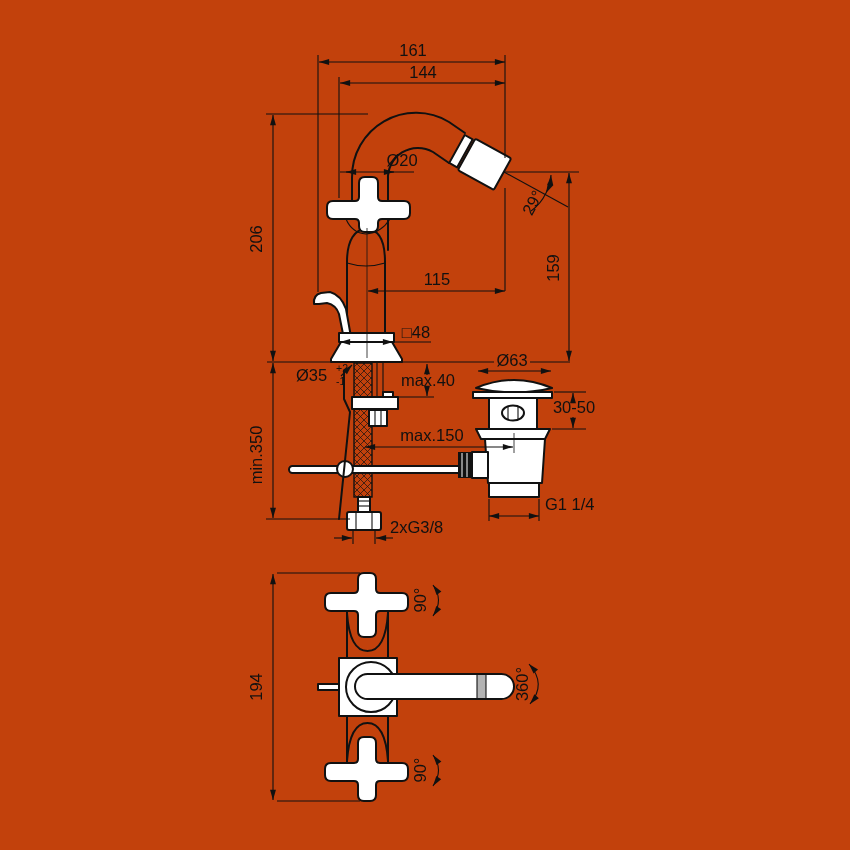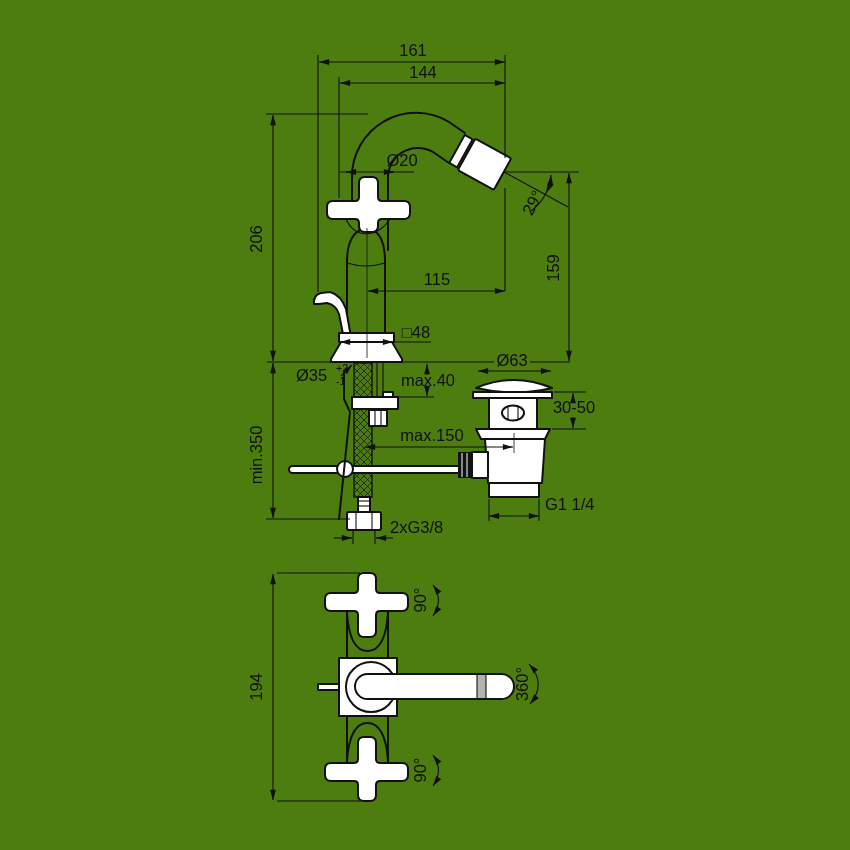--- a/index.html
+++ b/index.html
@@ -3,7 +3,7 @@
 <meta charset="utf-8">
 <style>
   html,body{margin:0;padding:0;background:#ffffff;}
-  .drawing{width:850px;height:850px;background:#4d7c0f;position:relative;overflow:hidden;}
+  .drawing{width:850px;height:850px;background:#c2410c;position:relative;overflow:hidden;}
   svg{display:block;}
   svg text{font-family:"Liberation Sans","DejaVu Sans",sans-serif;fill:#111;}
   .dim{font-size:16.5px;text-anchor:middle;}

